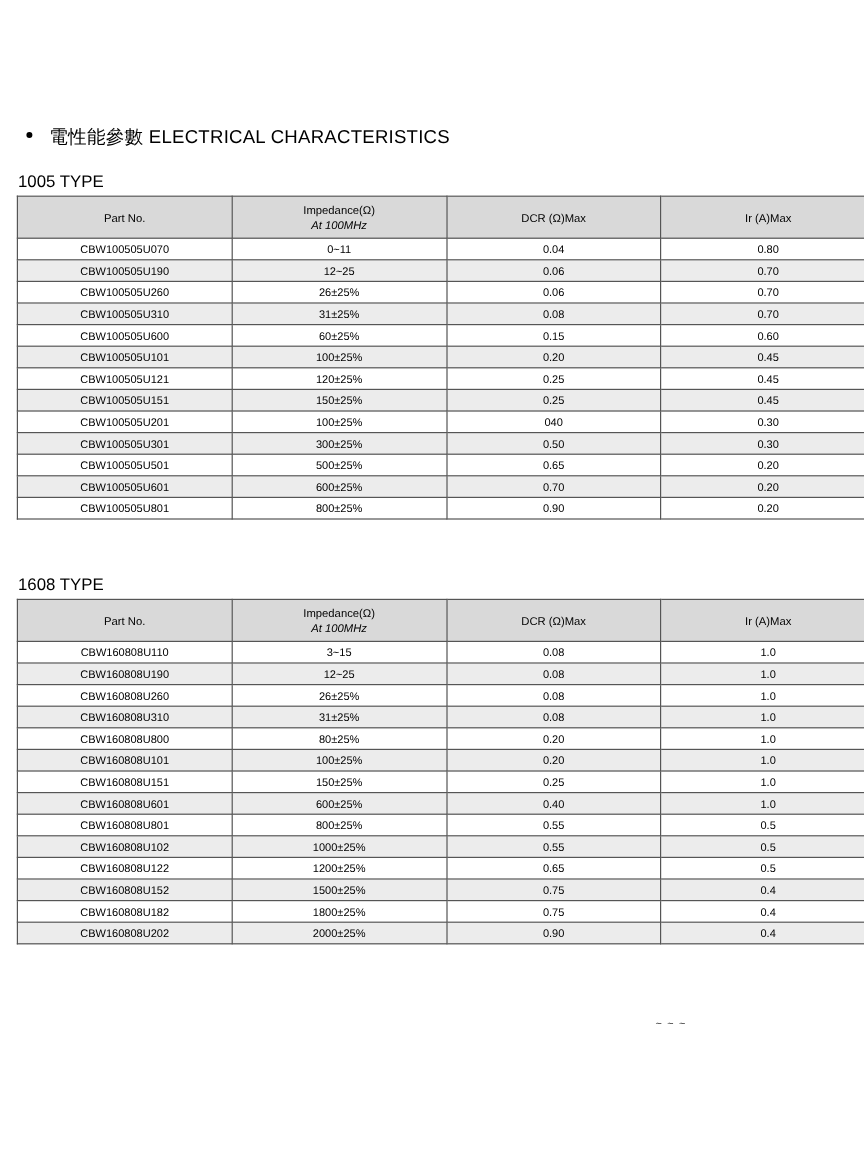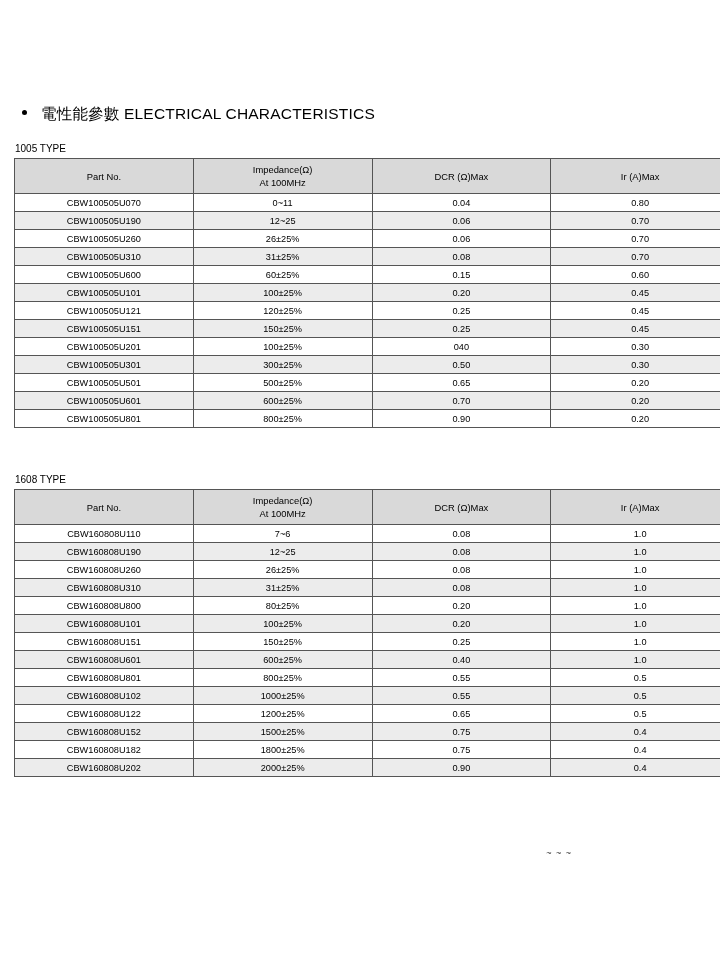--- a/index.html
+++ b/index.html
@@ -50,7 +50,7 @@
     white-space: nowrap;
   }
   .table-label {
-    font-size: 10px;
+    font-size: 14px;
     margin-top: 18px;
     margin-bottom: 4px;
     padding-left: 1px;

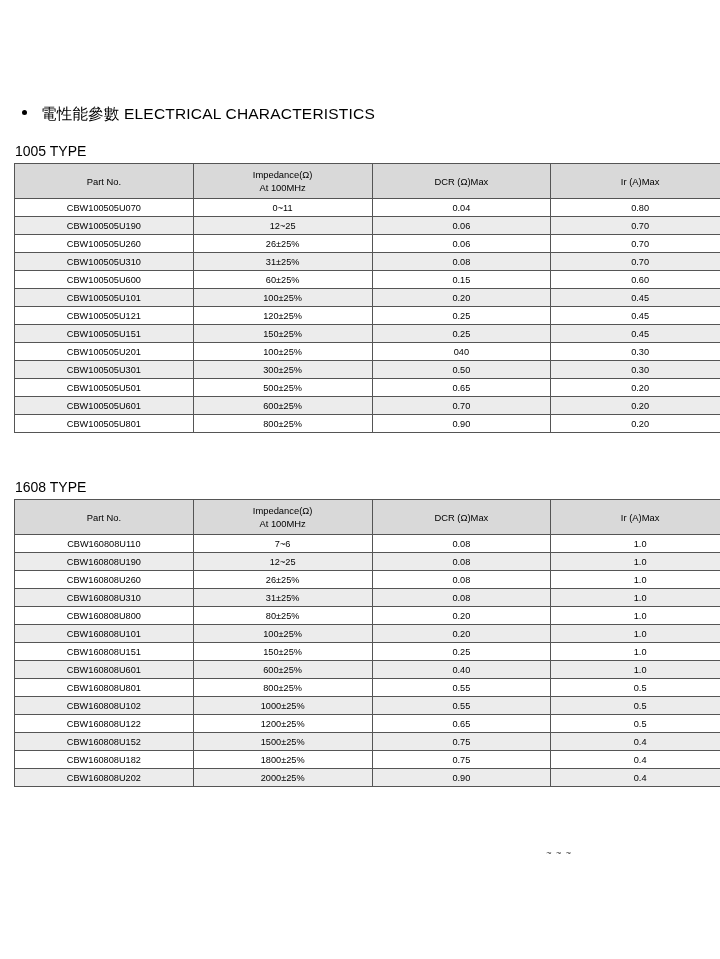--- a/index.html
+++ b/index.html
@@ -87,6 +87,7 @@
   .col-ir   { width: 25%; }
   .hdr-line2 {
     display: block;
+    font-style: italic;
   }
   .gap-block {
     height: 28px;

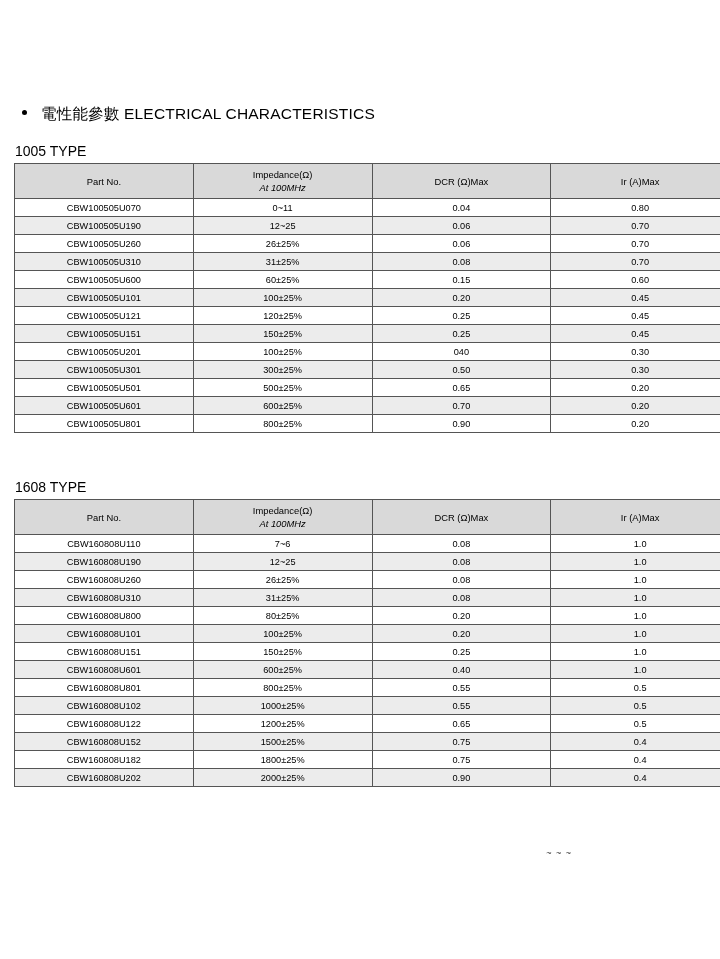--- a/index.html
+++ b/index.html
@@ -238,7 +238,7 @@
     <tbody id="body-1608">
         <tr>
           <td>CBW160808U110</td>
-          <td>7~6</td>
+          <td>3~15</td>
           <td>0.08</td>
           <td>1.0</td>
         </tr>

